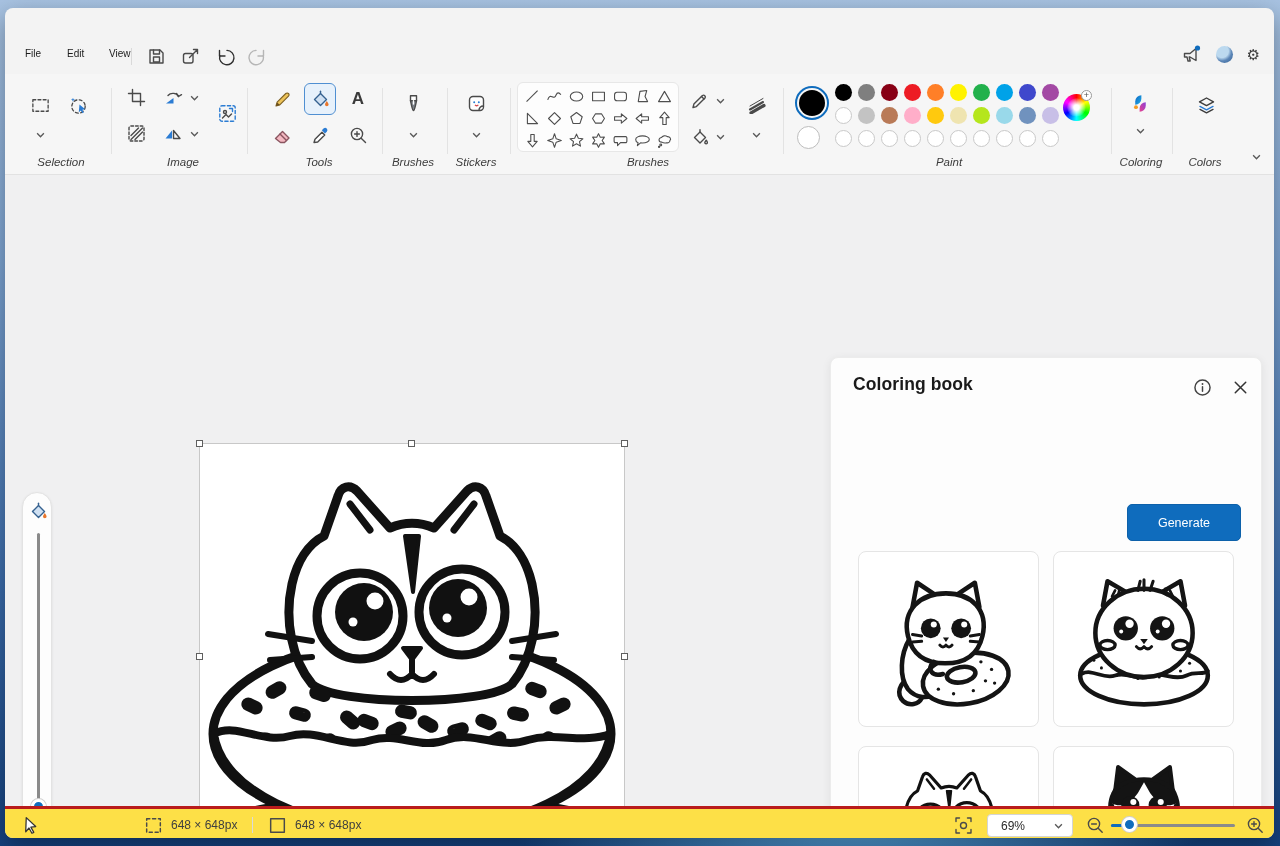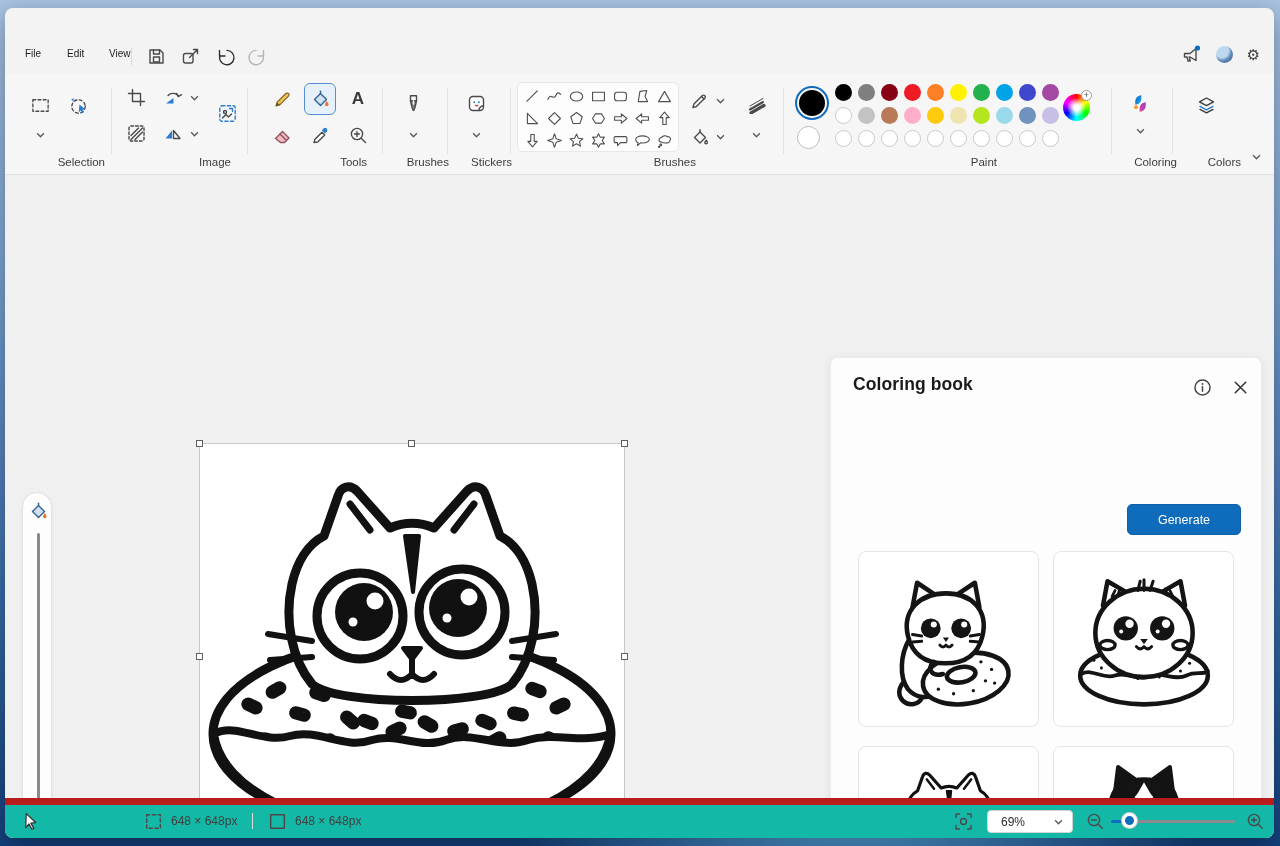--- a/index.html
+++ b/index.html
@@ -40,7 +40,7 @@
   .ribbon{ position:absolute; left:0; top:66px; width:100%; height:101px; background:#f6f6f6;
     border-bottom:1px solid #e2e2e2; }
   .rsep{ position:absolute; top:14px; width:1px; height:66px; background:#e3e3e3; }
-  .rlabel{ position:absolute; top:82px; font-size:11.5px; color:#3c3c3c; text-align:right; }
+  .rlabel{ position:absolute; top:82px; font-size:11.5px; color:#3c3c3c; text-align:center;font-style:italic; }
   .rbtn{ position:absolute; width:30px; height:30px; display:flex; align-items:center; justify-content:center; border-radius:5px; }
   .rbtn.active{ background:#e7f1fb; outline:1.3px solid #4f8fd2; }
   .rbtn svg, .smallsvg{ width:21px; height:21px; }

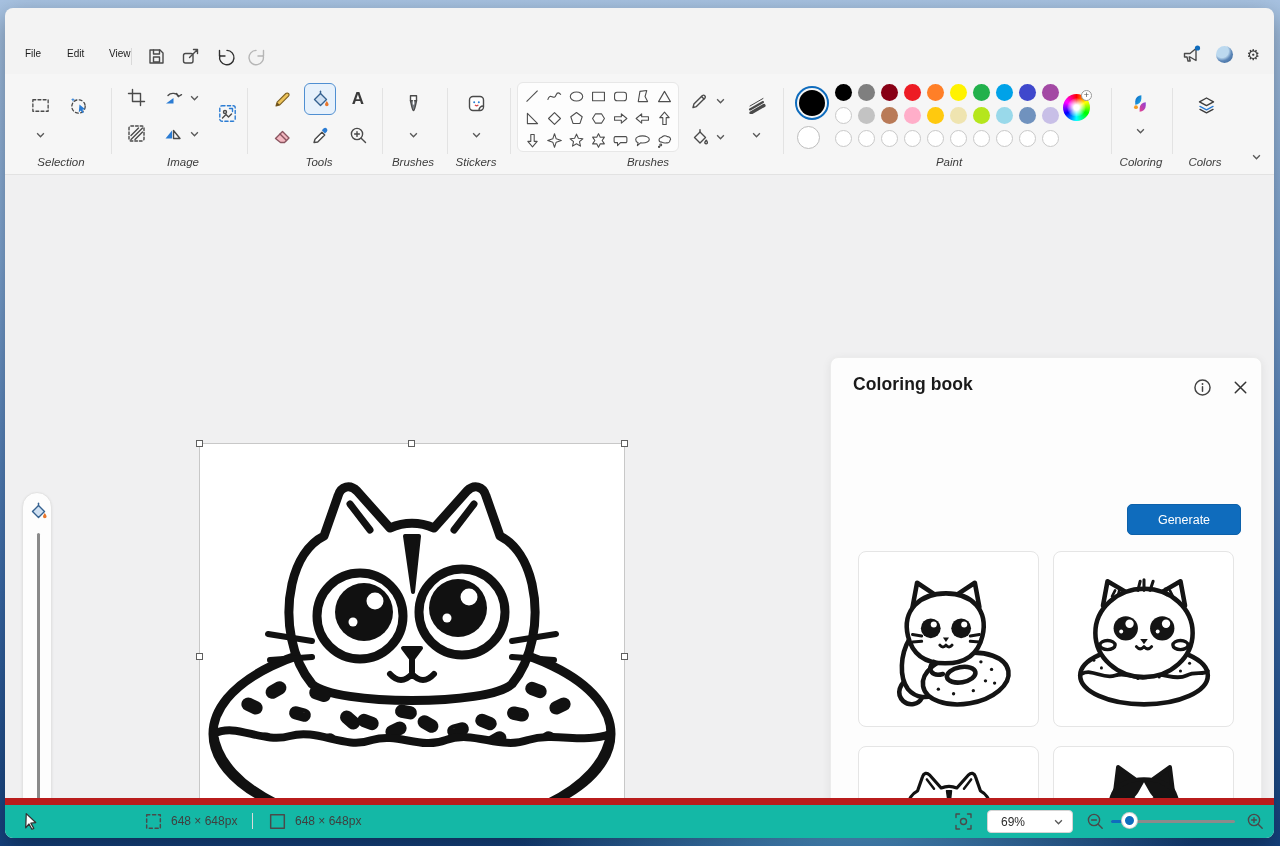--- a/index.html
+++ b/index.html
@@ -91,7 +91,7 @@
     border:1px solid #dcdcdc; border-bottom:2px solid #0f6cbd; border-radius:5px 5px 2px 2px; }
   .prompt-box textarea{ width:100%; height:100%; border:none; outline:none; resize:none; background:transparent;
     font:12.5px "Liberation Sans",sans-serif; color:#1a1a1a; padding:11px 12px; }
-  .generate{ position:absolute; left:296px; top:146px; width:114px; height:31px; background:#0f6cbd; color:#fff;
+  .generate{ position:absolute; left:296px; top:146px; width:114px; height:37px; background:#0f6cbd; color:#fff;
     border:1px solid #0d61aa; border-radius:5px; font:12.5px "Liberation Sans",sans-serif; }
   .thumb{ position:absolute; width:181px; height:176px; background:#fff; border:1px solid #e5e5e5; border-radius:8px;
     display:flex; align-items:center; justify-content:center; overflow:hidden; }

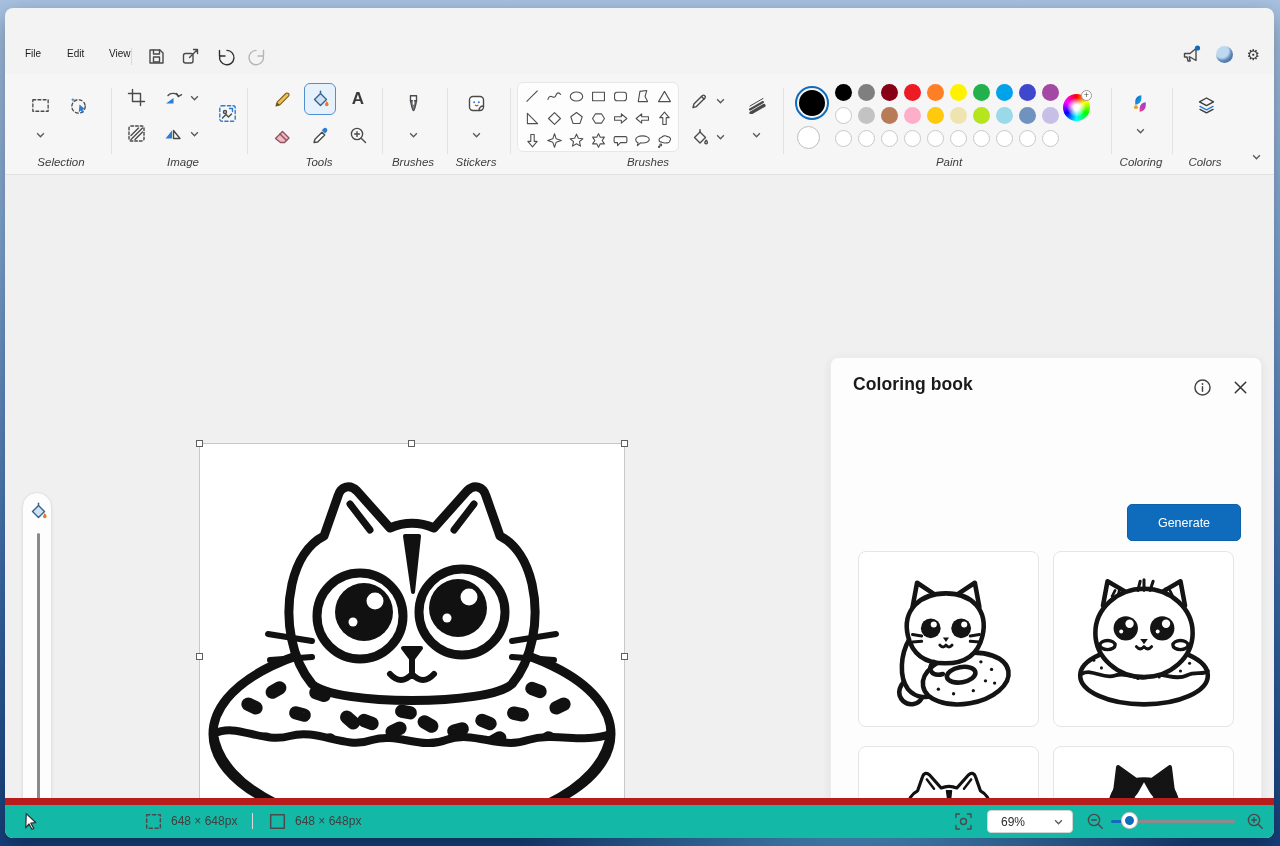--- a/index.html
+++ b/index.html
@@ -97,7 +97,7 @@
     display:flex; align-items:center; justify-content:center; overflow:hidden; }
   .thumb svg{ width:152px; height:152px; }
   
-  .statusbar{ position:absolute; left:0; bottom:0; width:100%; height:40px; background:#14b8a6; border-top:7px solid #b91c1c; }
+  .statusbar{ position:absolute; left:0; bottom:0; width:100%; height:32px; background:#fde047; border-top:3px solid #b91c1c; }
   .sb-item{ position:absolute; top:0; height:32px; display:flex; align-items:center; gap:7px; font-size:12px; color:#3f3f3f; }
   .sb-sep{ position:absolute; left:247px; top:8px; width:1px; height:16px; background:#dadada; }
   .zoom-box{ position:absolute; left:982px; top:5px; width:86px; height:23px; background:#fff; border:1px solid #d4d4d4;

